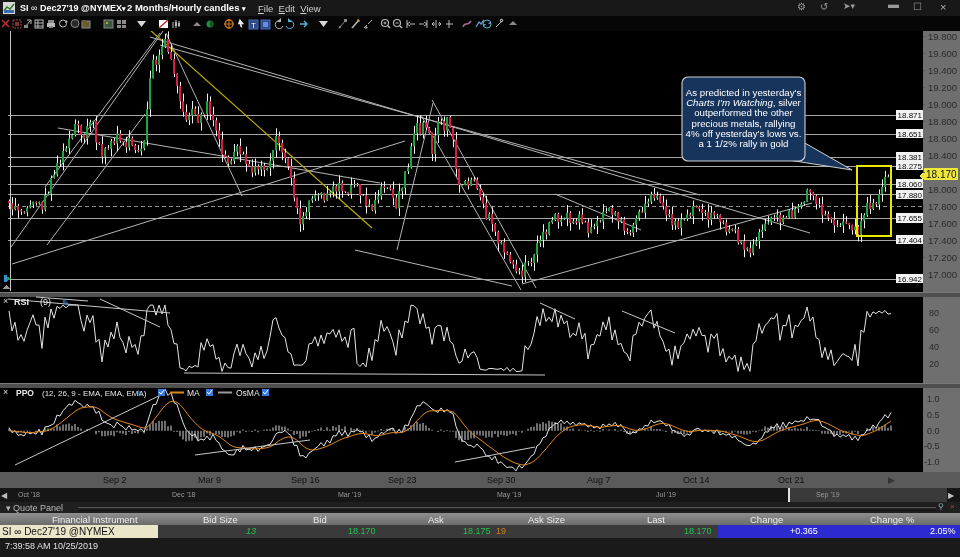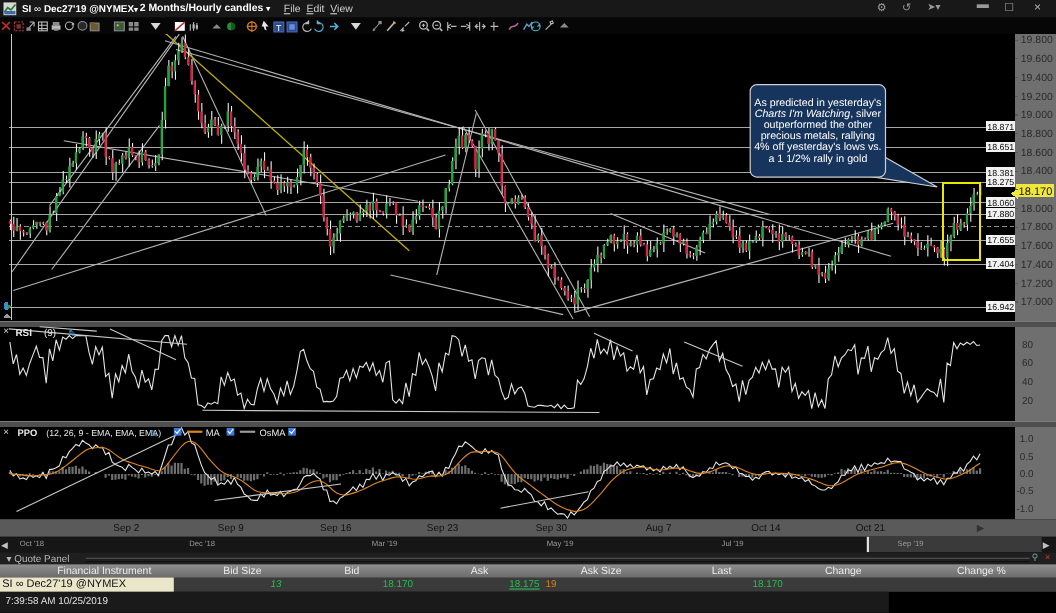--- a/index.html
+++ b/index.html
@@ -358,7 +358,7 @@
 </svg>
 <div class="abs" id="datebar">
   <span class="dlab" style="left:103px">Sep 2</span>
-  <span class="dlab" style="left:198px">Sep 9</span>
+  <span class="dlab" style="left:198px">Mar 9</span>
   <span class="dlab" style="left:291px">Sep 16</span>
   <span class="dlab" style="left:388px">Sep 23</span>
   <span class="dlab" style="left:487px">Sep 30</span>

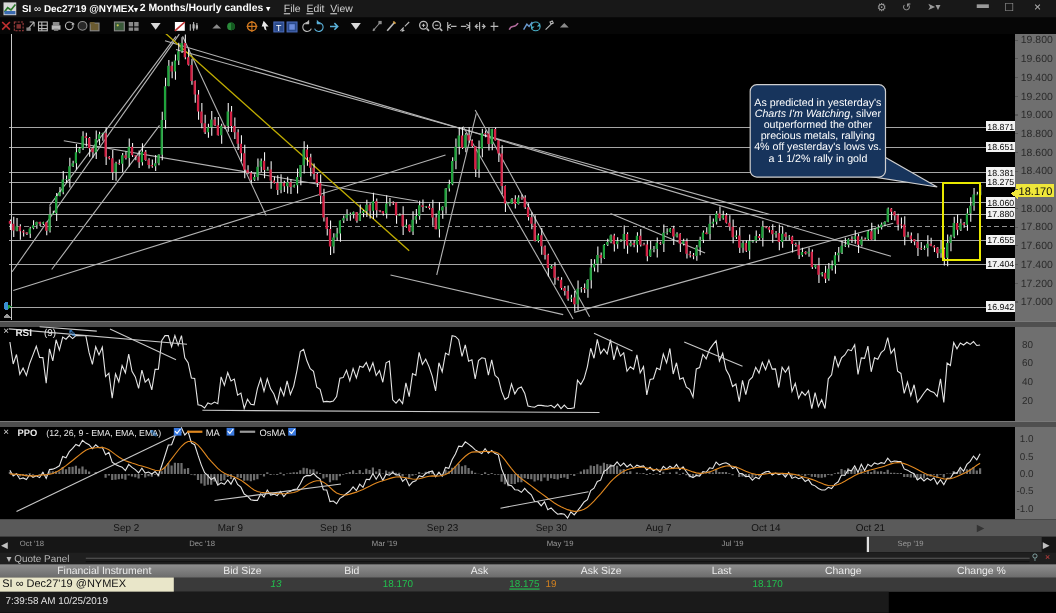--- a/index.html
+++ b/index.html
@@ -400,7 +400,7 @@
     </div>
   <span class="abs" style="left:246px;top:1px;color:#22c04e;font-style:italic;">13</span>
   <span class="abs" style="left:348px;top:1px;color:#22c04e;">18.170</span>
-  <span class="abs" style="left:463px;top:1px;color:#22c04e;text-decoration:underline;">18.175</span>
+  <span class="abs" style="left:463px;top:1px;color:#22c04e;">18.175</span>
   <span class="abs" style="left:496px;top:1px;color:#d08020;">19</span>
   <span class="abs" style="left:684px;top:1px;color:#22c04e;">18.170</span>
 </div>

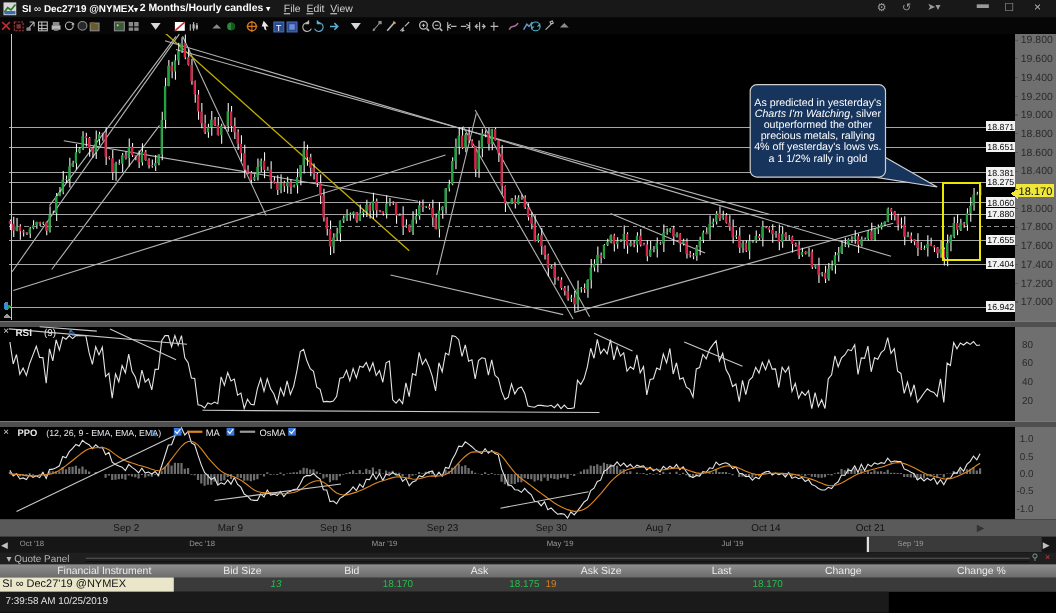--- a/index.html
+++ b/index.html
@@ -403,6 +403,10 @@
   <span class="abs" style="left:463px;top:1px;color:#22c04e;">18.175</span>
   <span class="abs" style="left:496px;top:1px;color:#d08020;">19</span>
   <span class="abs" style="left:684px;top:1px;color:#22c04e;">18.170</span>
+  <div class="abs" style="left:718px;top:0;width:242px;height:13px;background:#2b2bd0;color:#fff;">
+    <span class="abs" style="left:72px;top:1px">+0.365</span>
+    <span class="abs" style="left:212px;top:1px">2.05%</span>
+  </div>
 </div>
 <div class="abs" id="status">
   <span class="abs" style="left:5px;top:3px;font-size:9px;color:#e0e0e0;">7:39:58 AM 10/25/2019</span>

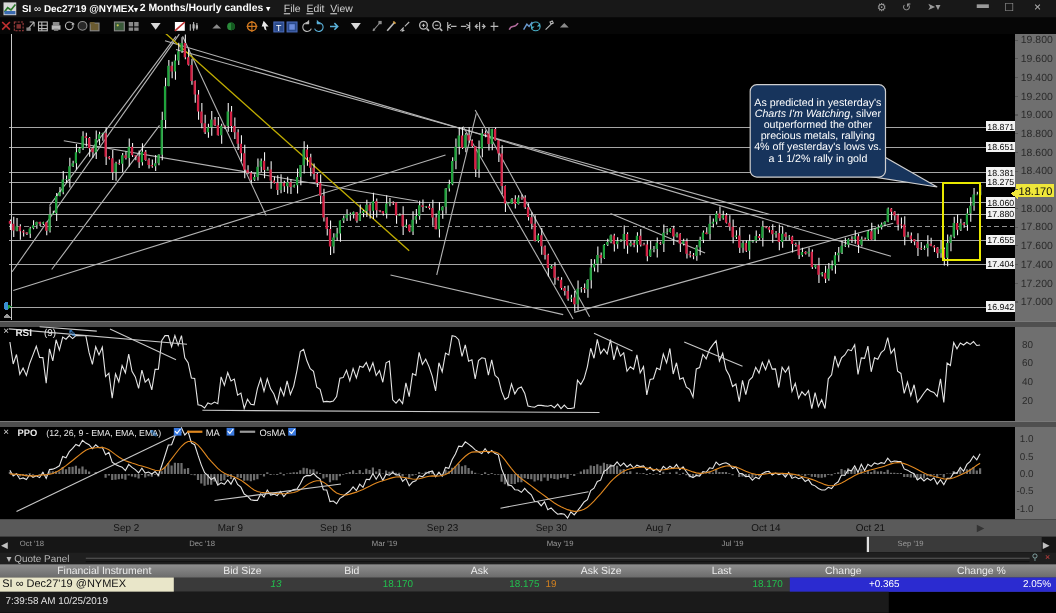--- a/index.html
+++ b/index.html
@@ -14,7 +14,7 @@
   #qpcols{left:0;top:513px;width:960px;height:16px;background:linear-gradient(#8f8f8f,#5f5f5f);}
   .qc{position:absolute;top:1px;font-size:9.5px;color:#ececec;}
   #qprow{left:0;top:525px;width:960px;height:13px;background:#3a3a3a;}
-  #status{left:0;top:538px;width:808px;height:19px;background:#1a1a1a;}
+  #status{left:0;top:538px;width:960px;height:19px;background:#1a1a1a;}
 </style></head>
 <body>
 <div class="abs" id="titlebar">

